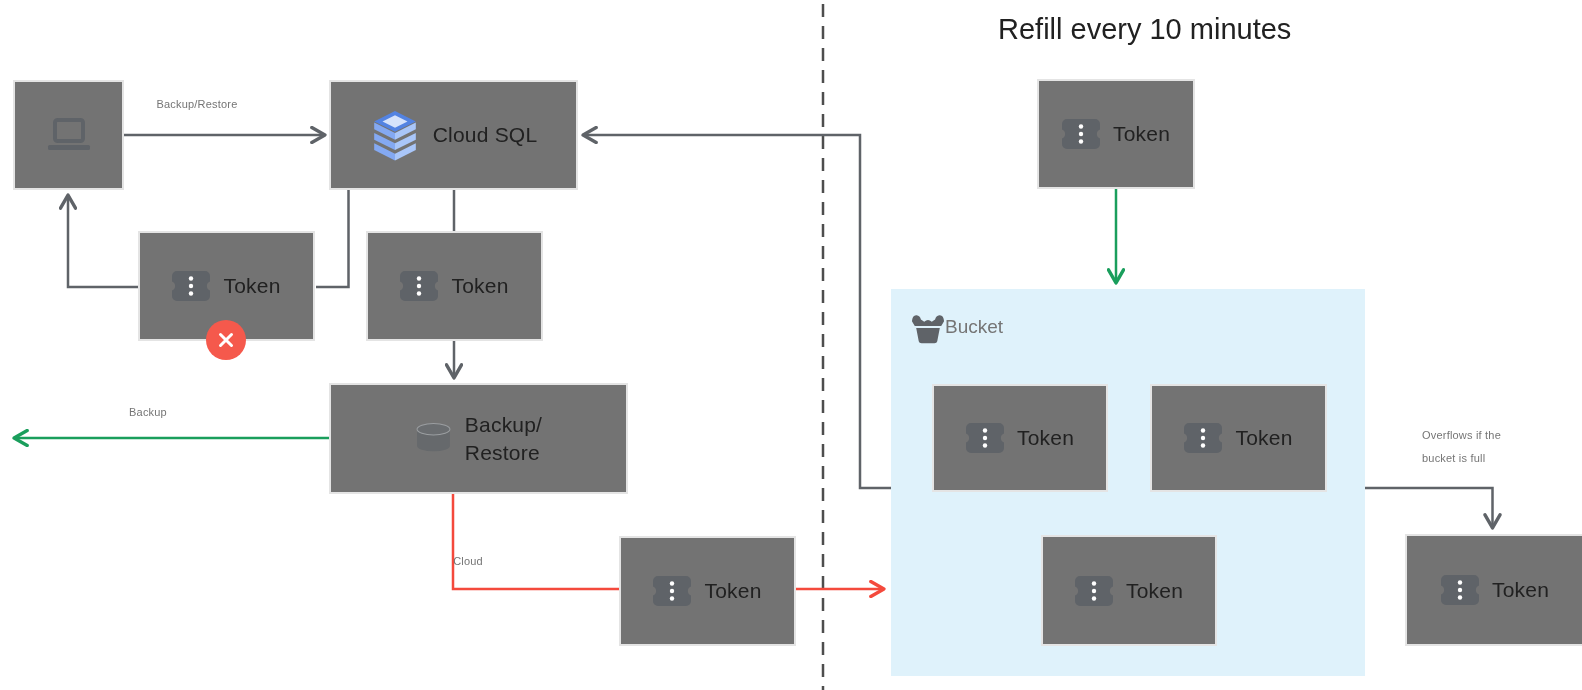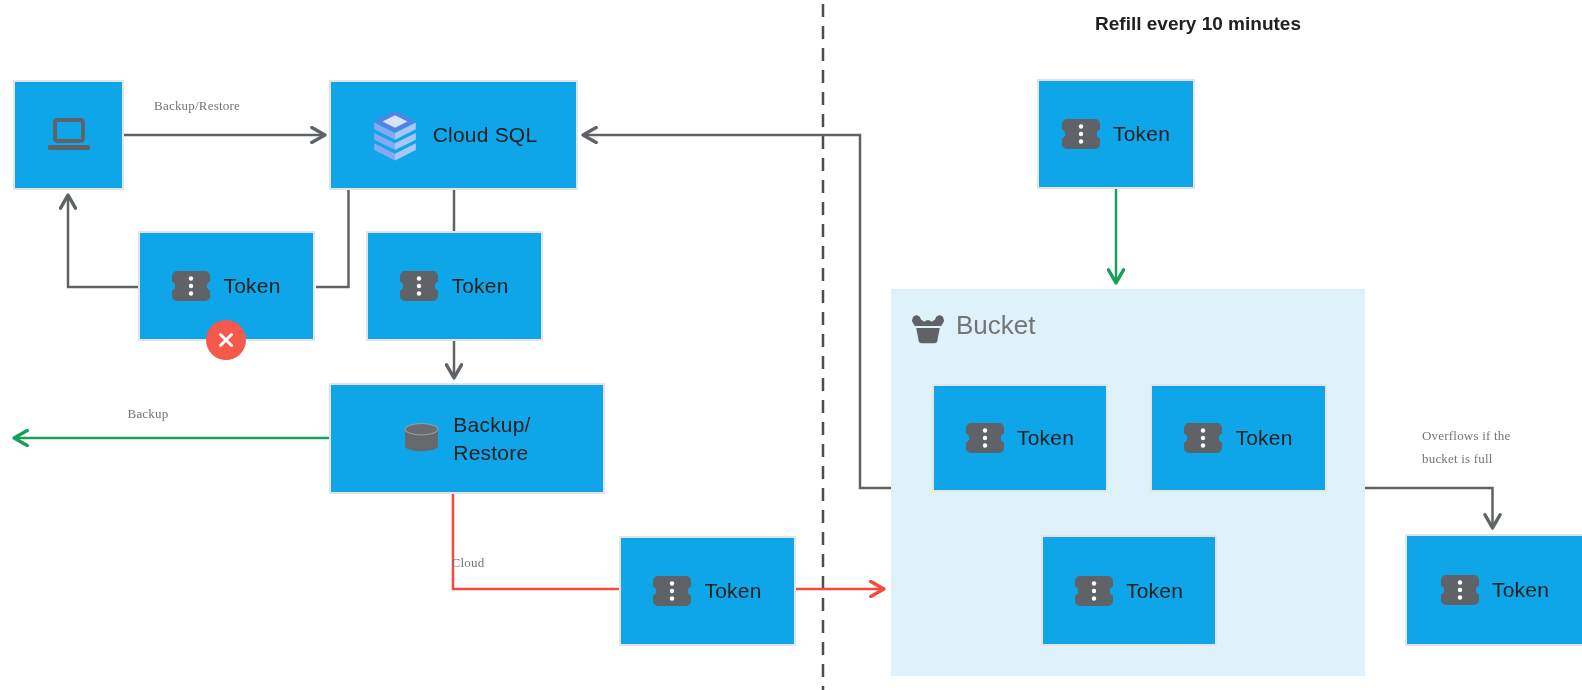--- a/index.html
+++ b/index.html
@@ -17,7 +17,7 @@
   .preline{white-space:pre-line;}
   .edge-label{position:absolute;font-size:13px;color:var(--label-gray);letter-spacing:.2px;font-family:Liberation Serif, serif;}
   .center{text-align:center;}
-  .title{position:absolute;font-size:19px;font-weight:bold;color:var(--text-dark);text-align:center;}
+  .title{position:absolute;font-size:29px;font-weight:normal;color:var(--text-dark);text-align:left;}
   .bucket{position:absolute;background:var(--bucket-fill);}
   .bucket-label{position:absolute;display:flex;gap:11px;
                 font-size:26px;color:var(--label-gray);}

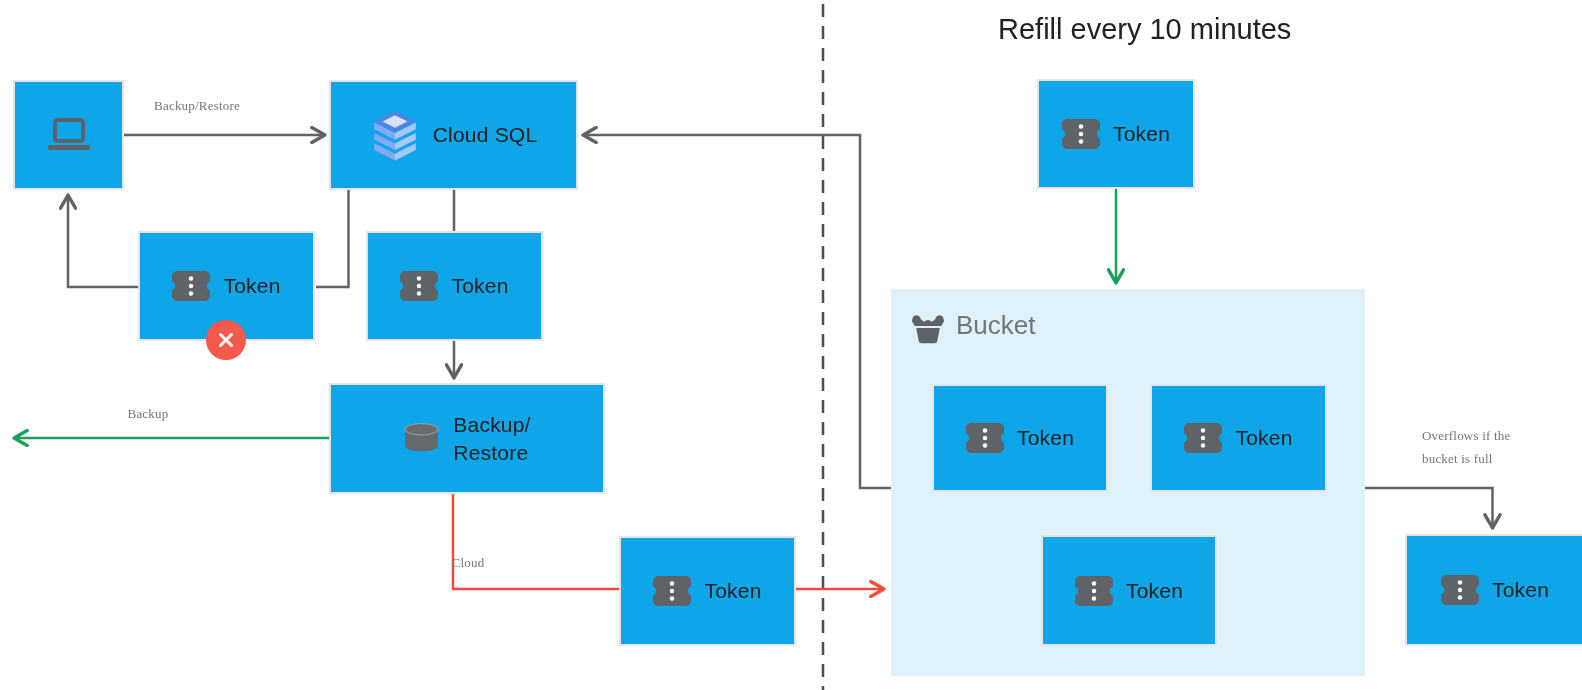--- a/index.html
+++ b/index.html
@@ -15,7 +15,7 @@
         display:flex;align-items:center;justify-content:center;gap:13px;}
   .node .lbl{font-size:21px;color:var(--text-dark);letter-spacing:.2px;}
   .preline{white-space:pre-line;}
-  .edge-label{position:absolute;font-size:13px;color:var(--label-gray);letter-spacing:.2px;font-family:Liberation Serif, serif;}
+  .edge-label{position:absolute;font-size:11px;color:var(--label-gray);letter-spacing:.2px;}
   .center{text-align:center;}
   .title{position:absolute;font-size:29px;font-weight:normal;color:var(--text-dark);text-align:left;}
   .bucket{position:absolute;background:var(--bucket-fill);}

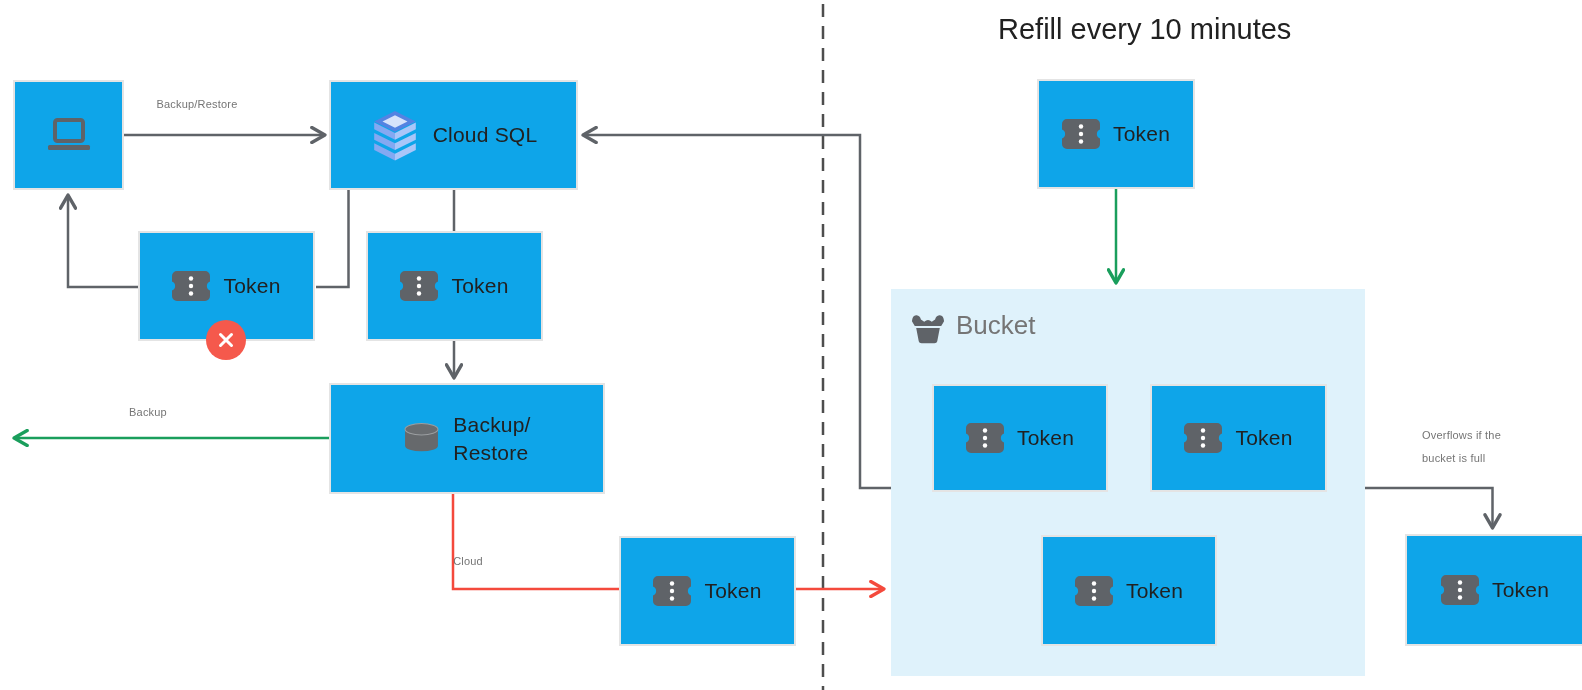--- a/index.html
+++ b/index.html
@@ -11,7 +11,7 @@
   body{font-family:"Liberation Sans","DejaVu Sans",sans-serif;background:#fff;}
   .stage{position:relative;width:1582px;height:690px;background:#fff;overflow:hidden;}
   .connectors{position:absolute;left:0;top:0;width:1582px;height:690px;}
-  .node{position:absolute;background:#0ea5e9;border:2px solid var(--border);
+  .node{position:absolute;background:#737373;border:2px solid var(--border);
         display:flex;align-items:center;justify-content:center;gap:13px;}
   .node .lbl{font-size:21px;color:var(--text-dark);letter-spacing:.2px;}
   .preline{white-space:pre-line;}

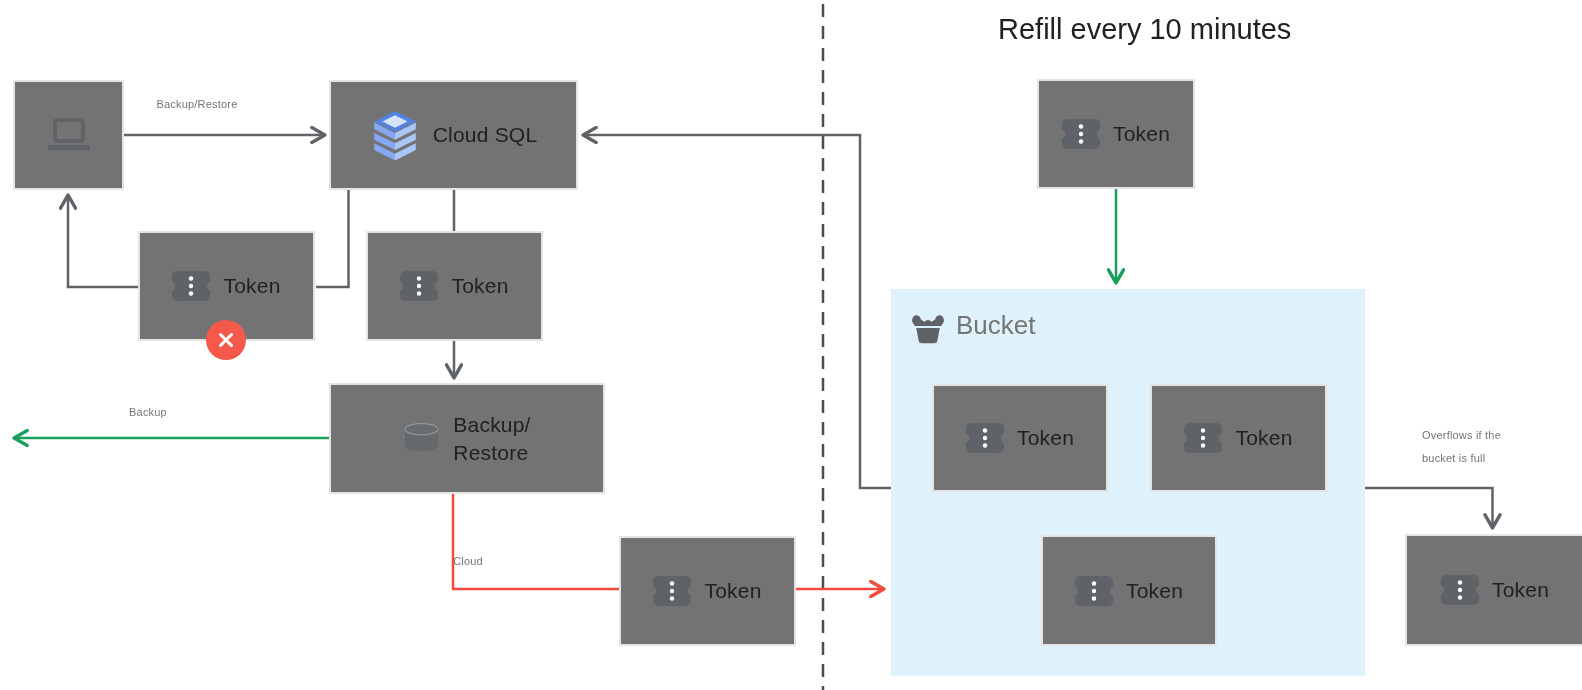--- a/index.html
+++ b/index.html
@@ -19,8 +19,8 @@
   .center{text-align:center;}
   .title{position:absolute;font-size:29px;font-weight:normal;color:var(--text-dark);text-align:left;}
   .bucket{position:absolute;background:var(--bucket-fill);}
-  .bucket-label{position:absolute;display:flex;gap:11px;
-                font-size:26px;color:var(--label-gray);}
+  .bucket-label{position:absolute;display:flex;align-items:center;
+                font-size:19px;color:var(--label-gray);}
   .badge{position:absolute;width:40px;height:40px;border-radius:50%;background:var(--badge-red);
          display:flex;align-items:center;justify-content:center;}
   svg{display:block;}

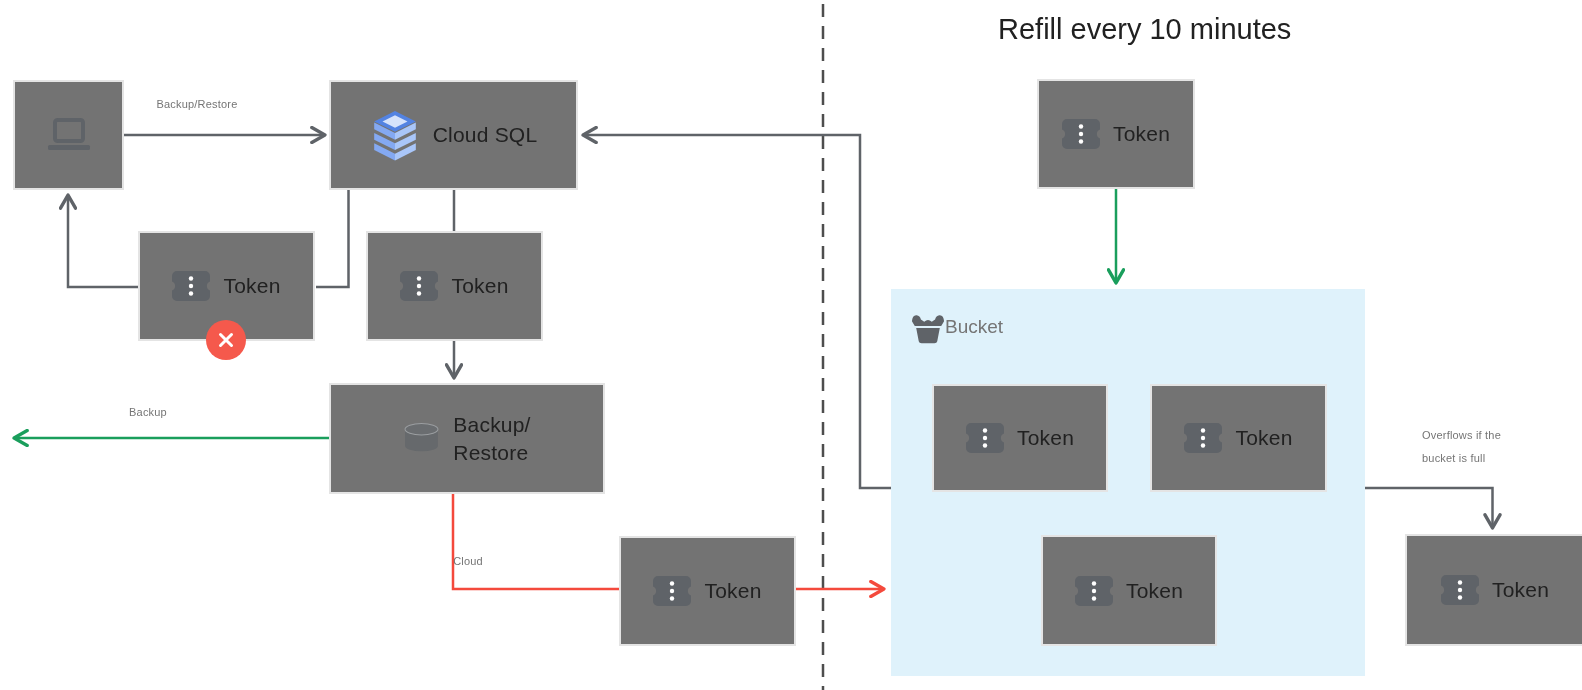--- a/index.html
+++ b/index.html
@@ -136,7 +136,7 @@
     <span class="lbl">Token</span>
   </div>
 
-  <div class="node" style="left:329px;top:383px;width:276px;height:111px;">
+  <div class="node" style="left:329px;top:383px;width:299px;height:111px;">
     <span>
       <svg width="37" height="31" viewBox="0 0 36 30">
         <path fill="#66696C" d="M2,6 H34 V22 A16,5.5 0 0 1 2,22 Z"></path>

